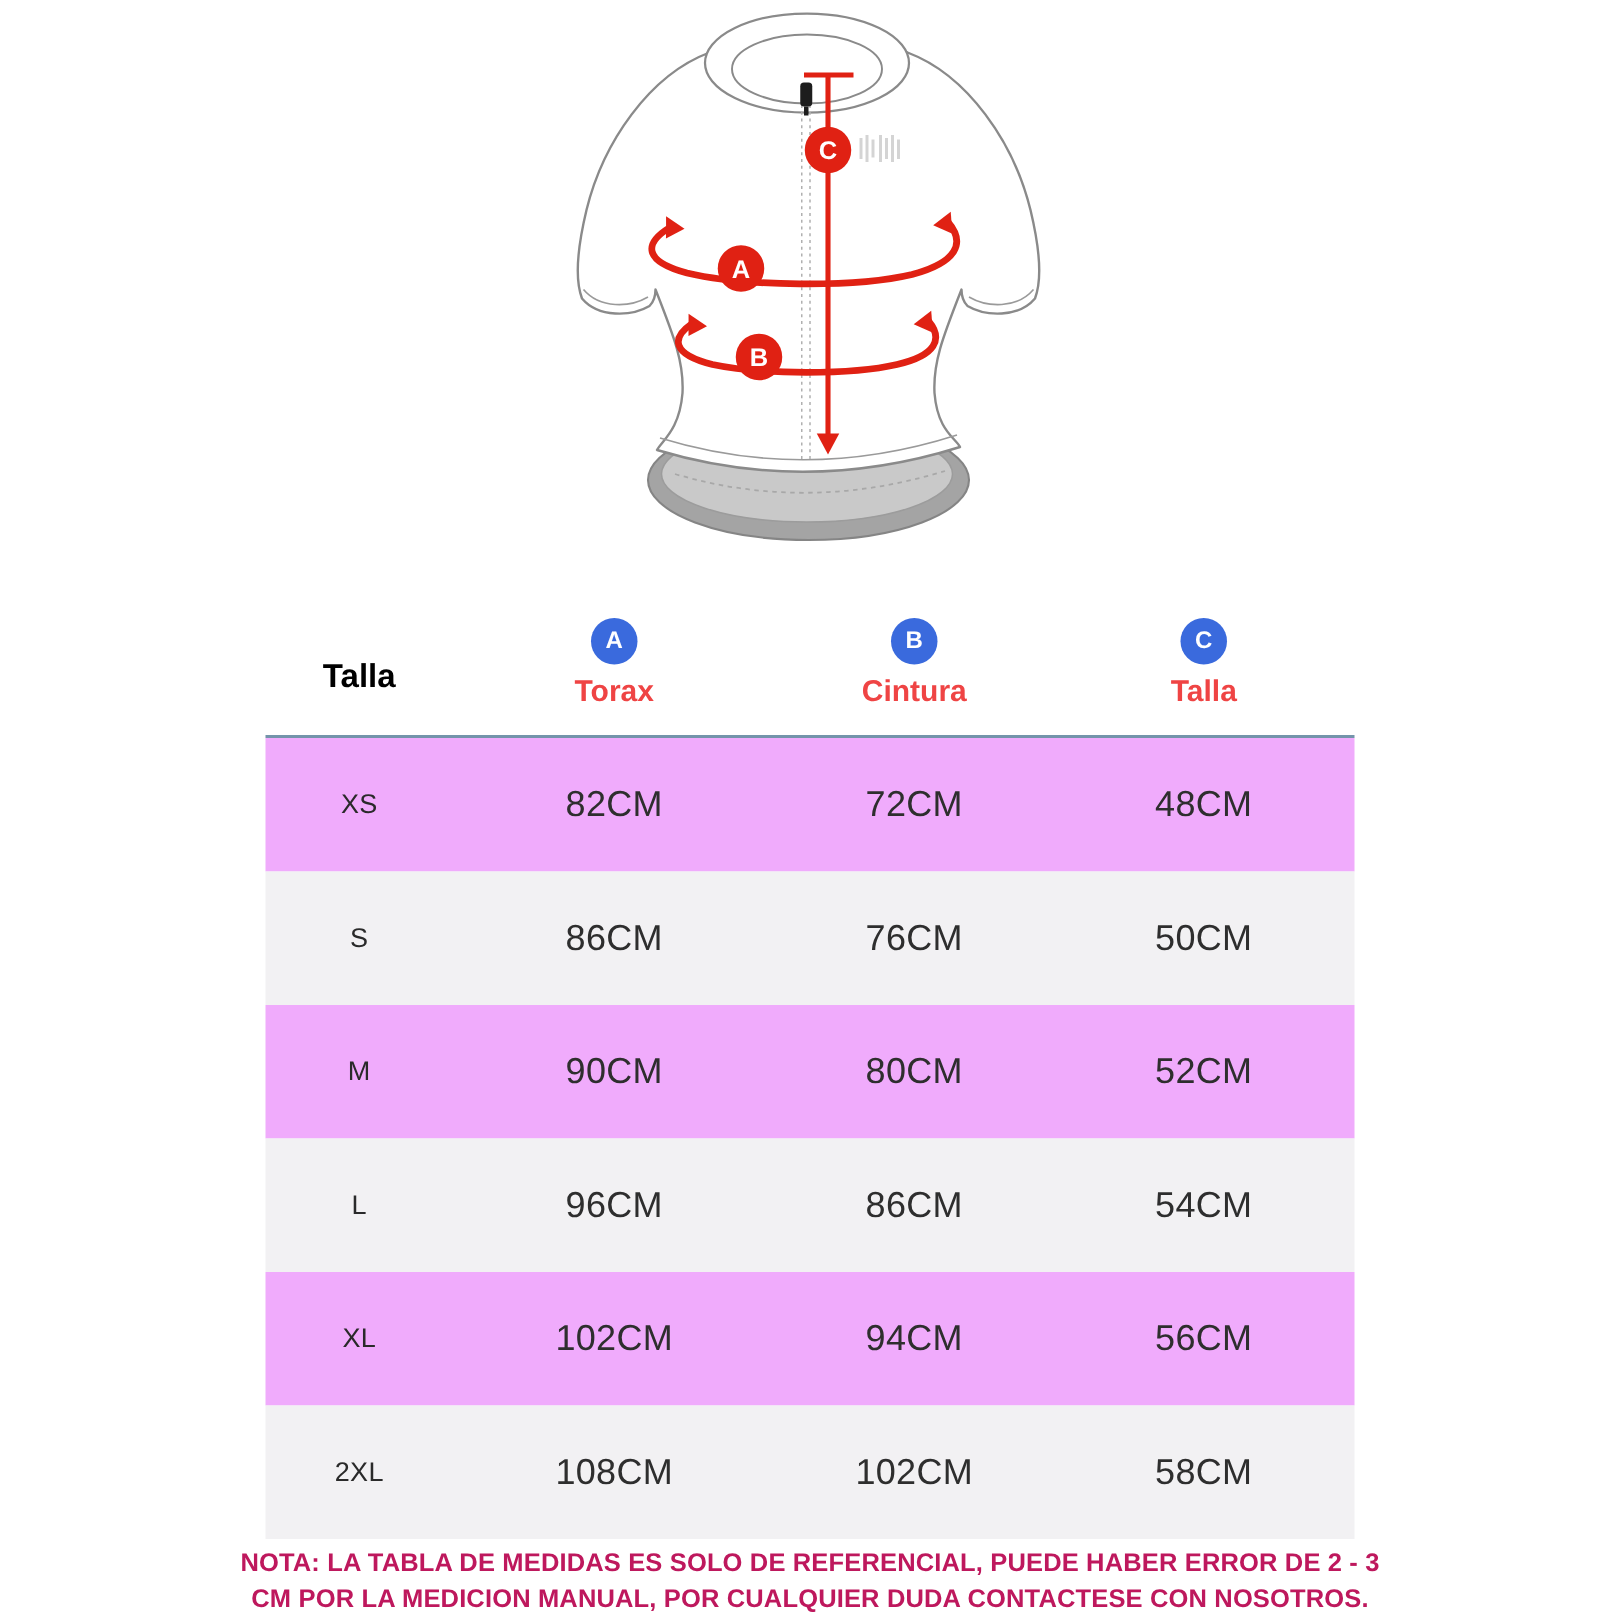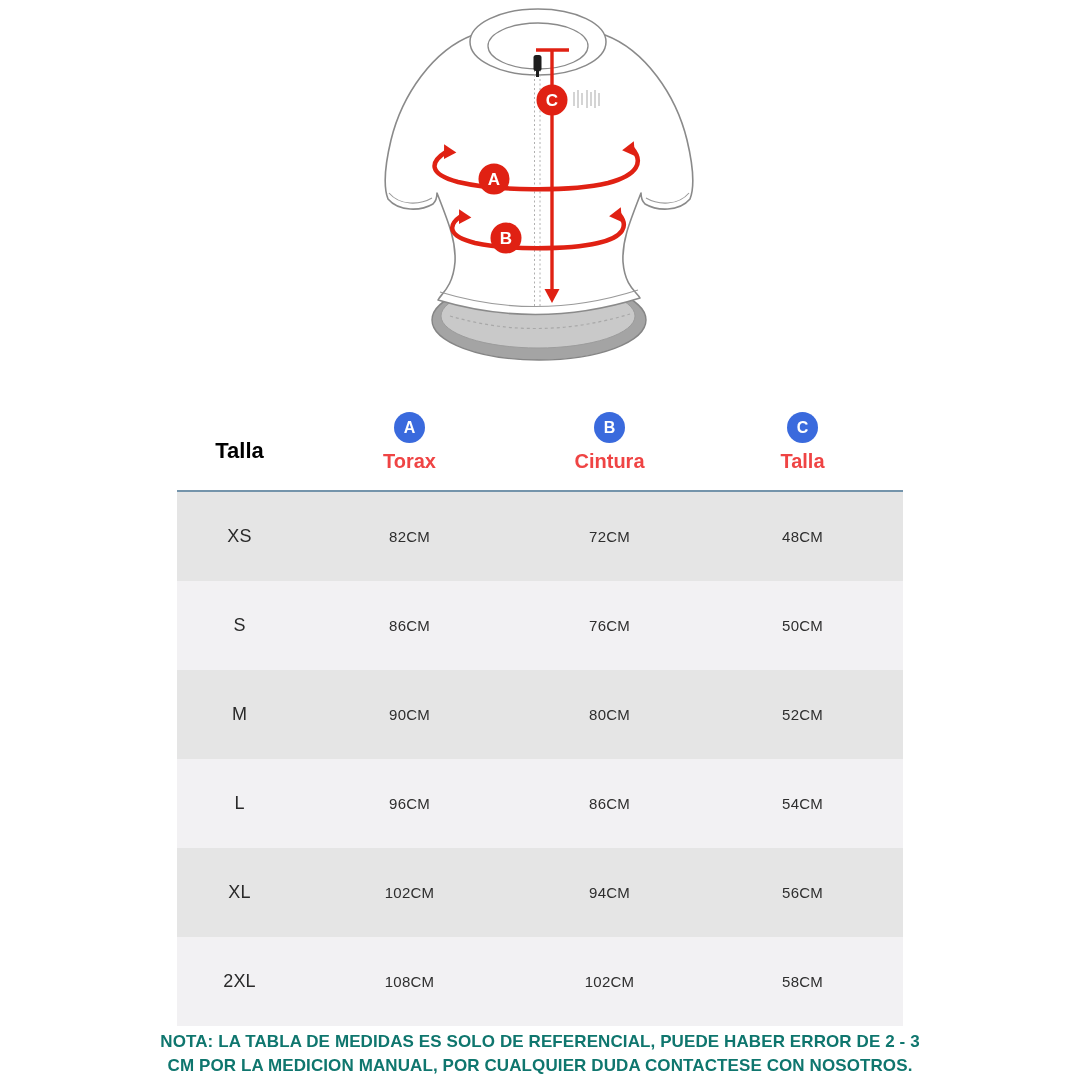--- a/index.html
+++ b/index.html
@@ -35,7 +35,7 @@
   .sep{height:2px;background:#7494ab;}
   .trow{
     display:grid;grid-template-columns:125px 215px 185px 201px;
-    height:89px;align-items:center;background:#e5e5e5;
+    height:89px;align-items:center;background:#f0abfc;
   }
   .trow.alt{background:#f2f1f3;}
   .cell{

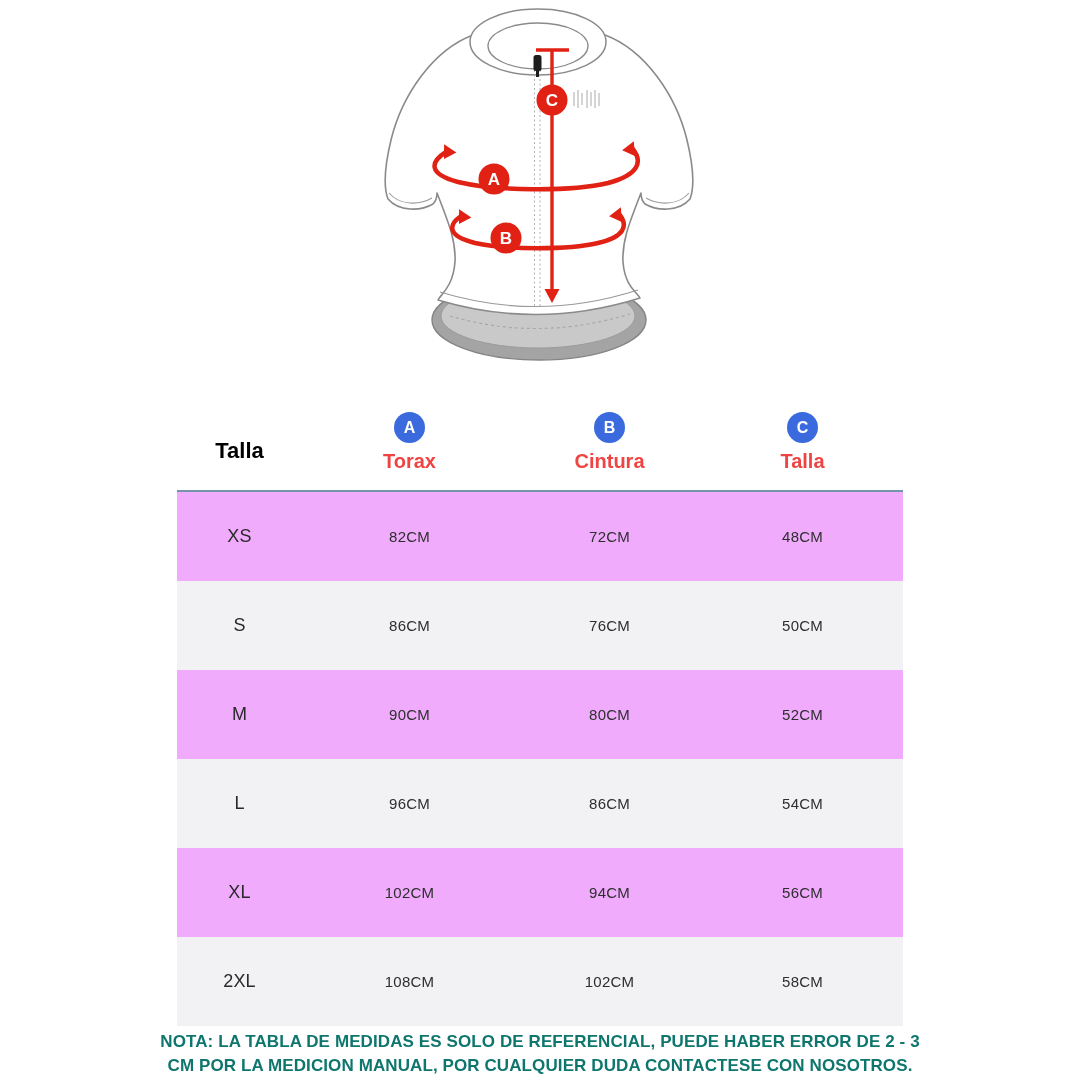--- a/index.html
+++ b/index.html
@@ -39,7 +39,7 @@
   }
   .trow.alt{background:#f2f1f3;}
   .cell{
-    text-align:center;font-size:15px;color:#2e2e2e;letter-spacing:0.2px;
+    text-align:center;font-size:24px;color:#2e2e2e;letter-spacing:0.2px;
   }
   .cell-size{font-size:18px;color:#2a2a2a;}
 

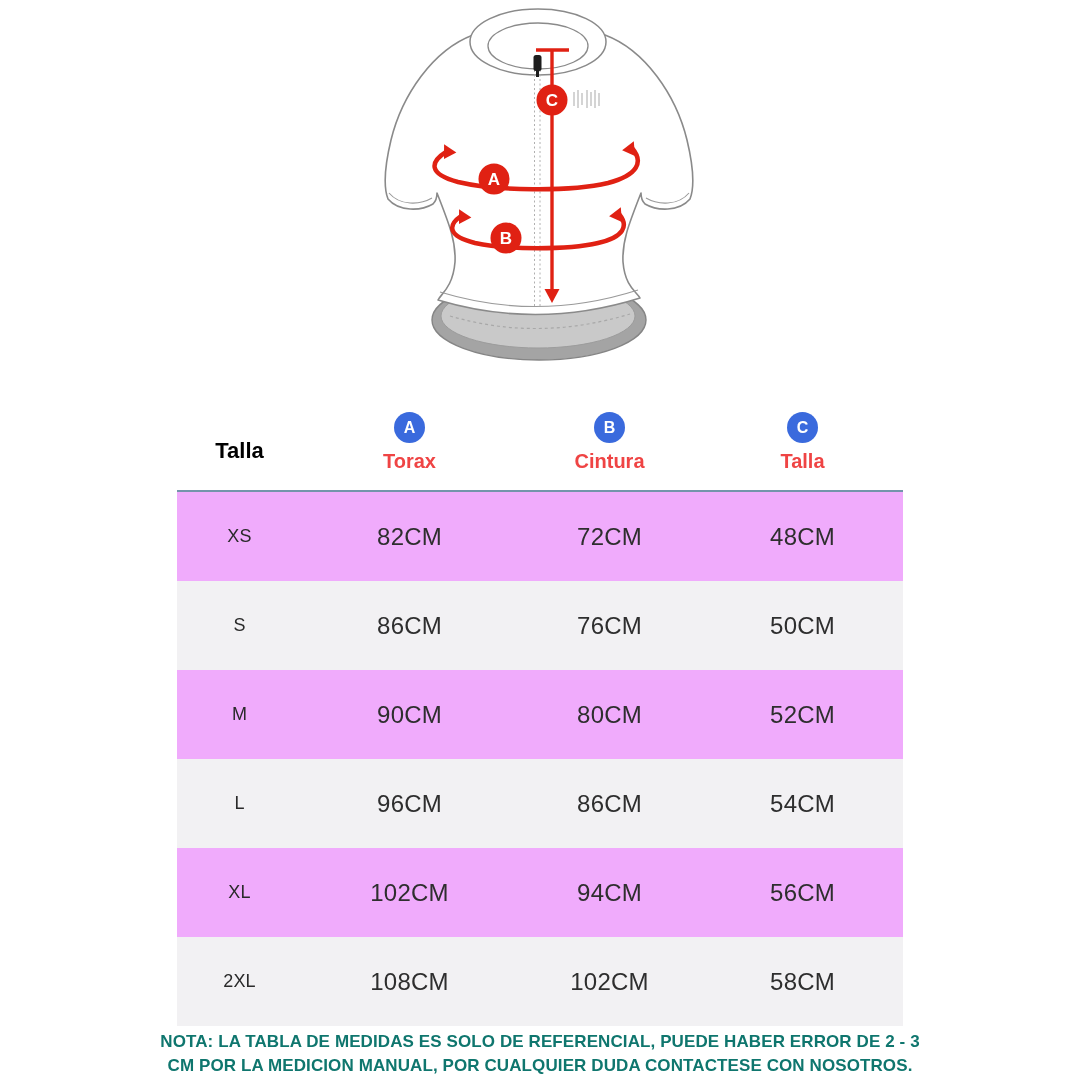--- a/index.html
+++ b/index.html
@@ -46,7 +46,7 @@
   
   .note-wrap{position:absolute;left:0;top:1030px;width:1080px;display:flex;justify-content:center;}
   .note{
-    width:780px;text-align:center;font-size:17px;font-weight:bold;color:#0f766e;
+    width:780px;text-align:center;font-size:17px;font-weight:bold;color:#be185d;
     line-height:24px;letter-spacing:0.1px;
   }
 </style>

